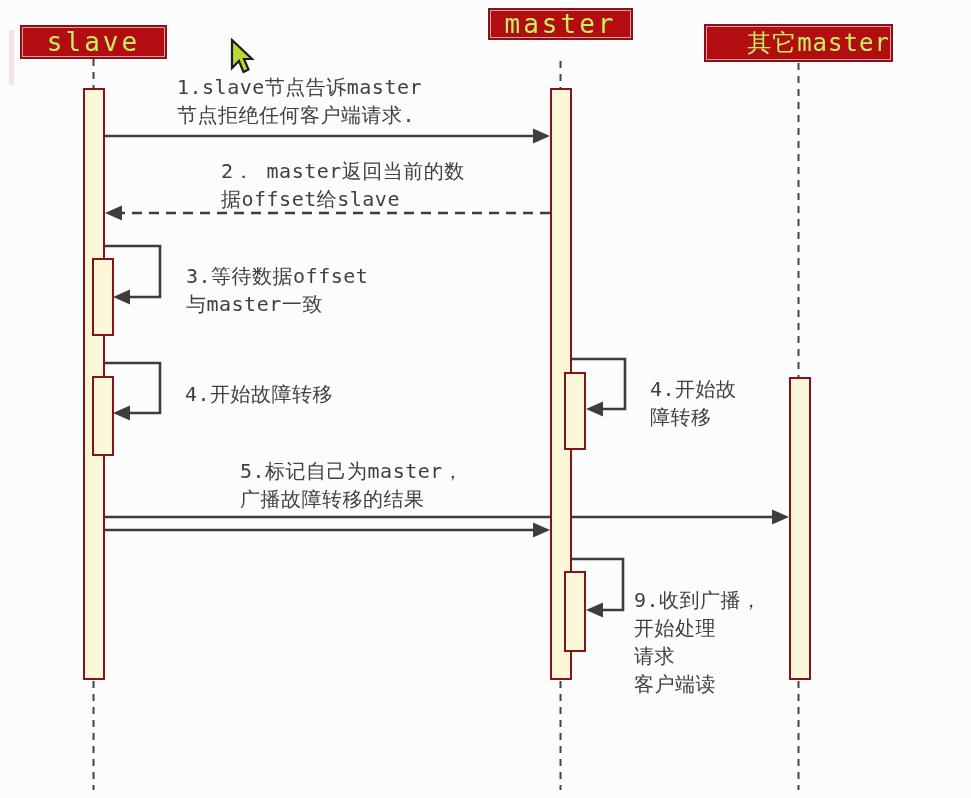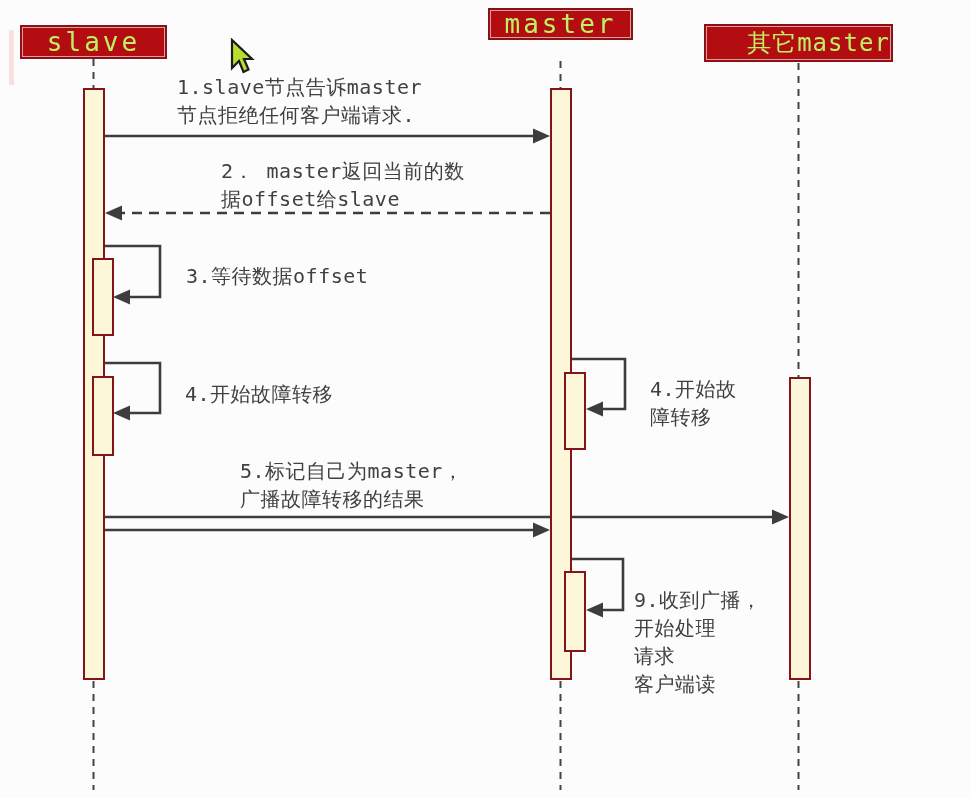--- a/index.html
+++ b/index.html
@@ -119,6 +119,7 @@
 
   <div class="msg-label" style="left:186px; top:262px;">
     <div>3.等待数据offset</div>
+    <div>与master一致</div>
   </div>
 
   <div class="msg-label" style="left:185px; top:380px;">

